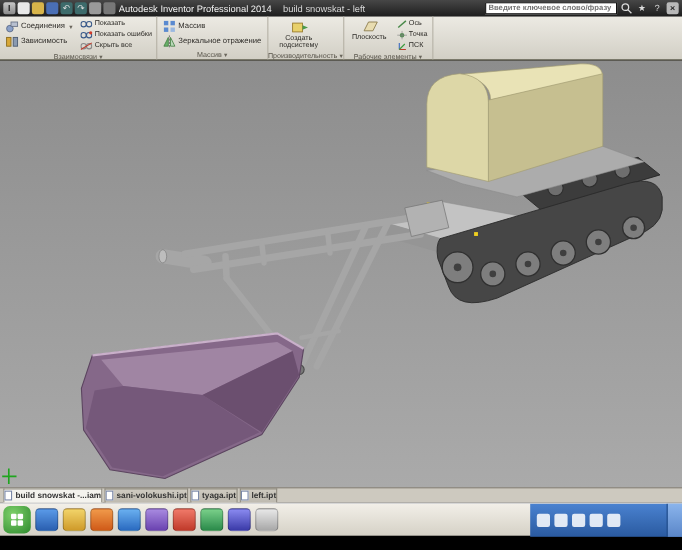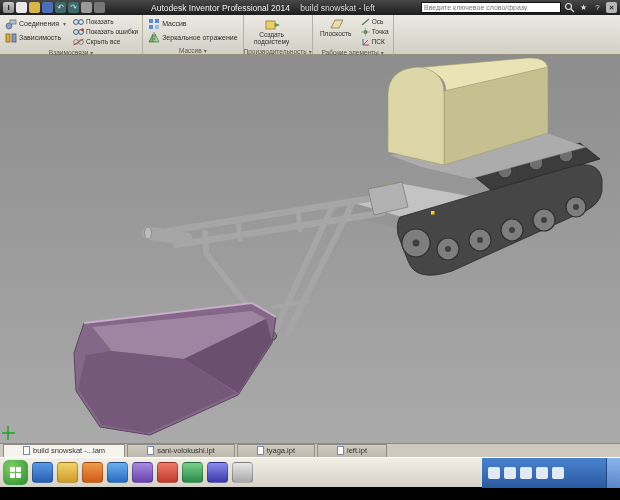--- a/index.html
+++ b/index.html
@@ -20,7 +20,7 @@
   .m-undo,.m-redo { background:#3d6b6b; }
   .m-print{ background:#9a9a9a; }
   .m-mat  { background:#777; }
-  .title { flex:1; text-align:center; font-size:8.5px; white-space:nowrap; overflow:hidden; color:#f2f2f2;}
+  .title { flex:1; text-align:left; font-size:8.5px; white-space:nowrap; overflow:hidden; color:#f2f2f2;}
   .title .doc { margin-left:8px; color:#d8d8d8; }
   .search { display:flex; align-items:center; gap:3px; }
   .search input { width:140px; height:11px; font-size:7px; border:1px solid #111;

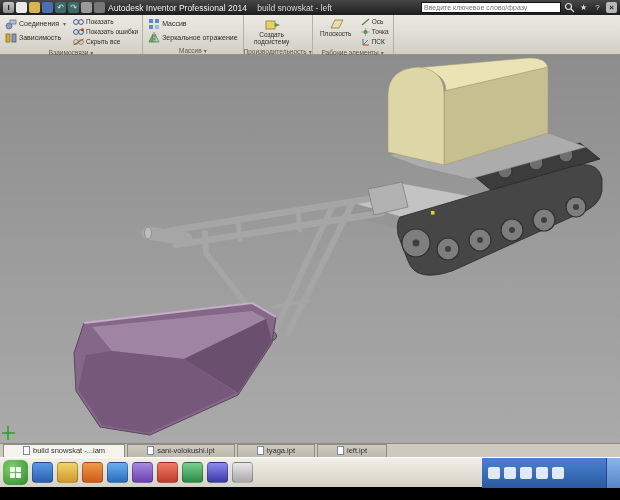--- a/index.html
+++ b/index.html
@@ -23,8 +23,8 @@
   .title { flex:1; text-align:left; font-size:8.5px; white-space:nowrap; overflow:hidden; color:#f2f2f2;}
   .title .doc { margin-left:8px; color:#d8d8d8; }
   .search { display:flex; align-items:center; gap:3px; }
-  .search input { width:140px; height:11px; font-size:7px; border:1px solid #111;
-    background:#fff; color:#333; padding:0 2px; font-family:"Liberation Sans",sans-serif;}
+  .search input { width:120px; height:11px; font-size:7px; border:1px solid #111;
+    background:#fff; color:#333; padding:0 2px; font-family:"Liberation Sans",sans-serif;font-weight:bold;}
   .sicon { width:11px; height:11px; font-size:8px; line-height:11px; text-align:center; color:#ddd;}
   .closebtn { background:#b8b8b8; color:#222; border-radius:2px; font-weight:bold;}
 

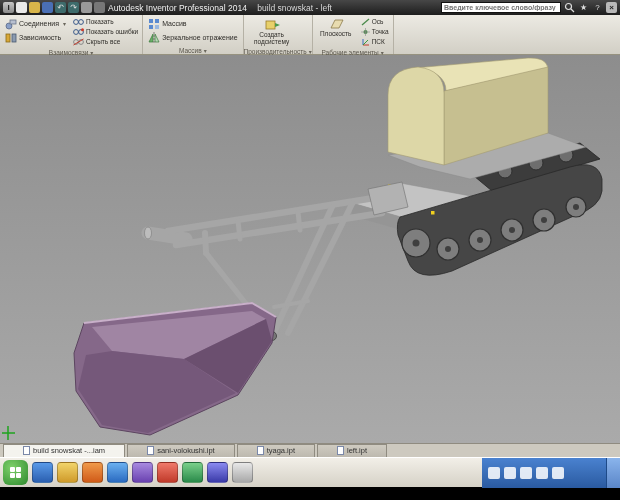--- a/index.html
+++ b/index.html
@@ -57,8 +57,8 @@
   .doctabs { height:14px; flex:0 0 14px; background:#cdc9bf; border-top:1px solid #8f8b80;
     display:flex; align-items:flex-end; gap:2px; padding:1px 3px 0;}
   .doctab { font-size:7.5px; color:#333; background:linear-gradient(#cfcbc1,#bdb9af);
-    border:1px solid #8f8b80; border-bottom:none; padding:0 19px 1px; display:flex;
-    align-items:center; gap:3px; white-space:nowrap; height:13px;}
+    border:1px solid #8f8b80; border-bottom:none; padding:0 0 1px; display:flex;
+    align-items:center; gap:3px; white-space:nowrap; height:13px;font-weight:bold;}
   .doctab.active { background:#f4f3ee; }
   .docicon { width:7px; height:9px; background:#fff; border:1px solid #7a88a8; }
 

